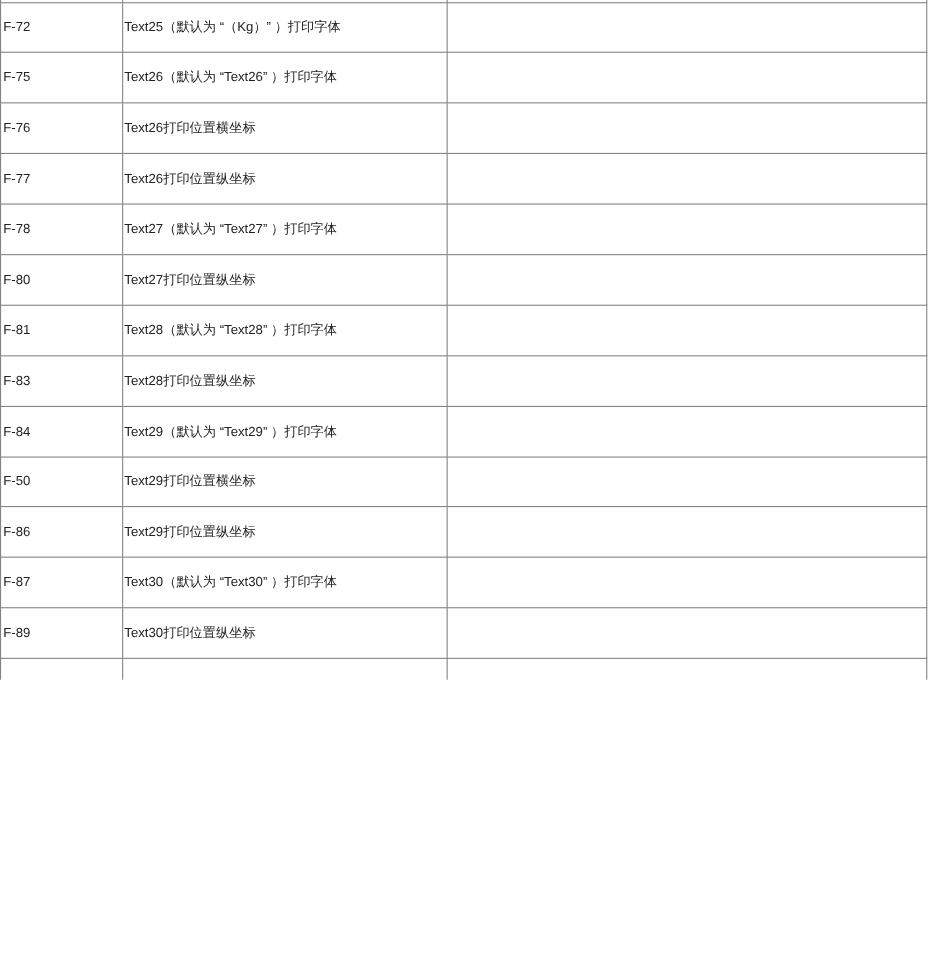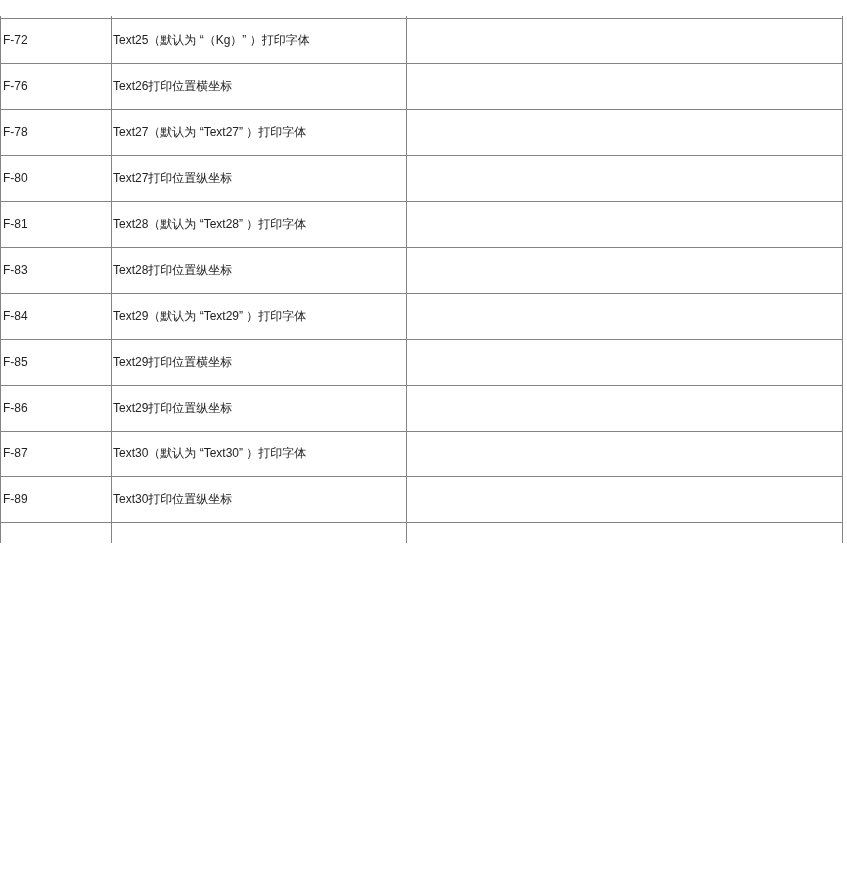--- a/index.html
+++ b/index.html
@@ -18,7 +18,7 @@
   }
   .table-wrap {
     position: absolute;
-    top: 16px;
+    top: 0;
     left: 0;
     width: 847px;
     height: 618px;

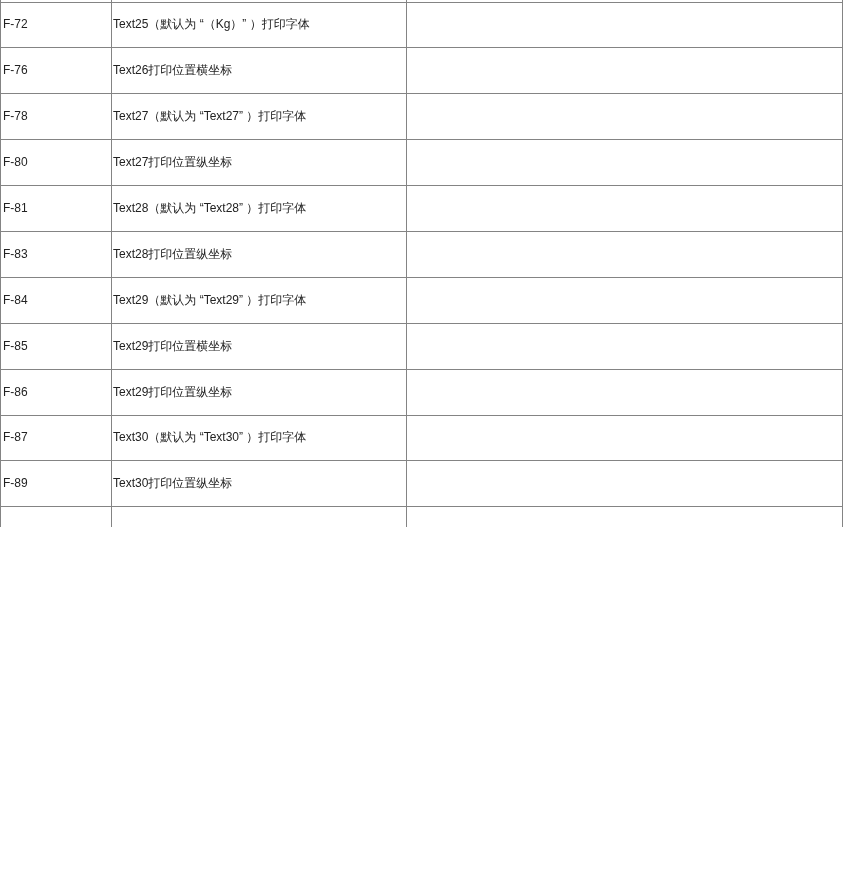--- a/index.html
+++ b/index.html
@@ -73,6 +73,11 @@
     <td class="value-cell"></td>
   </tr>
         <tr class="data-row">
+    <td class="code-cell">F-75</td>
+    <td class="desc-cell">Text26（默认为 “Text26” ）打印字体</td>
+    <td class="value-cell"></td>
+  </tr>
+        <tr class="data-row">
     <td class="code-cell">F-76</td>
     <td class="desc-cell">Text26打印位置横坐标</td>
     <td class="value-cell"></td>

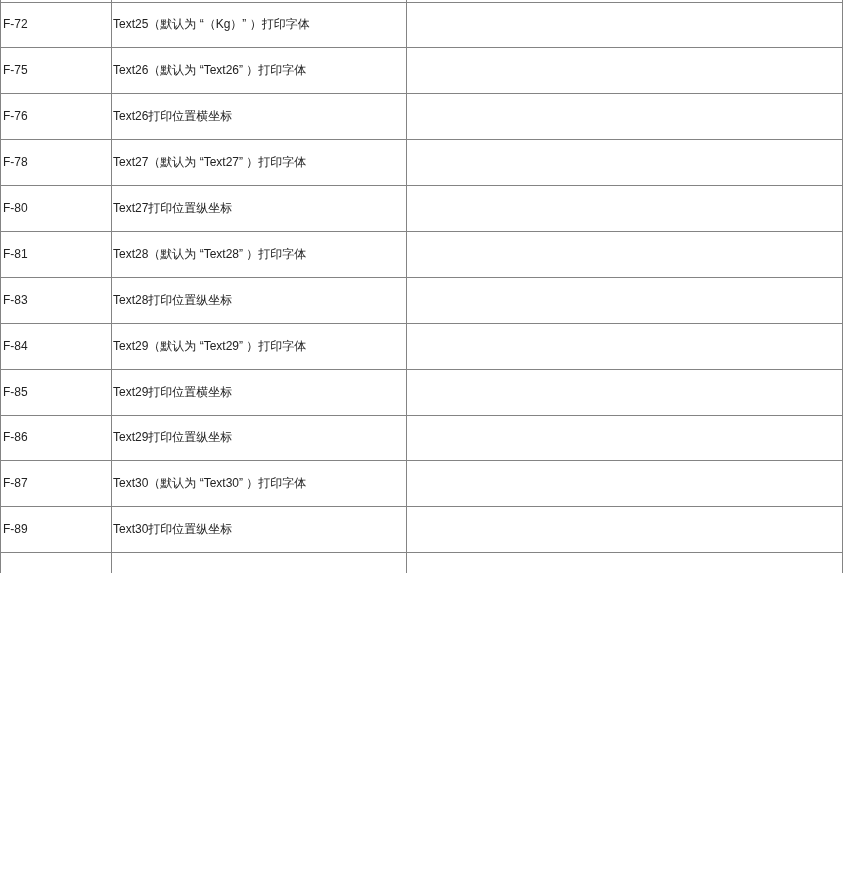--- a/index.html
+++ b/index.html
@@ -83,6 +83,11 @@
     <td class="value-cell"></td>
   </tr>
         <tr class="data-row">
+    <td class="code-cell">F-77</td>
+    <td class="desc-cell">Text26打印位置纵坐标</td>
+    <td class="value-cell"></td>
+  </tr>
+        <tr class="data-row">
     <td class="code-cell">F-78</td>
     <td class="desc-cell">Text27（默认为 “Text27” ）打印字体</td>
     <td class="value-cell"></td>

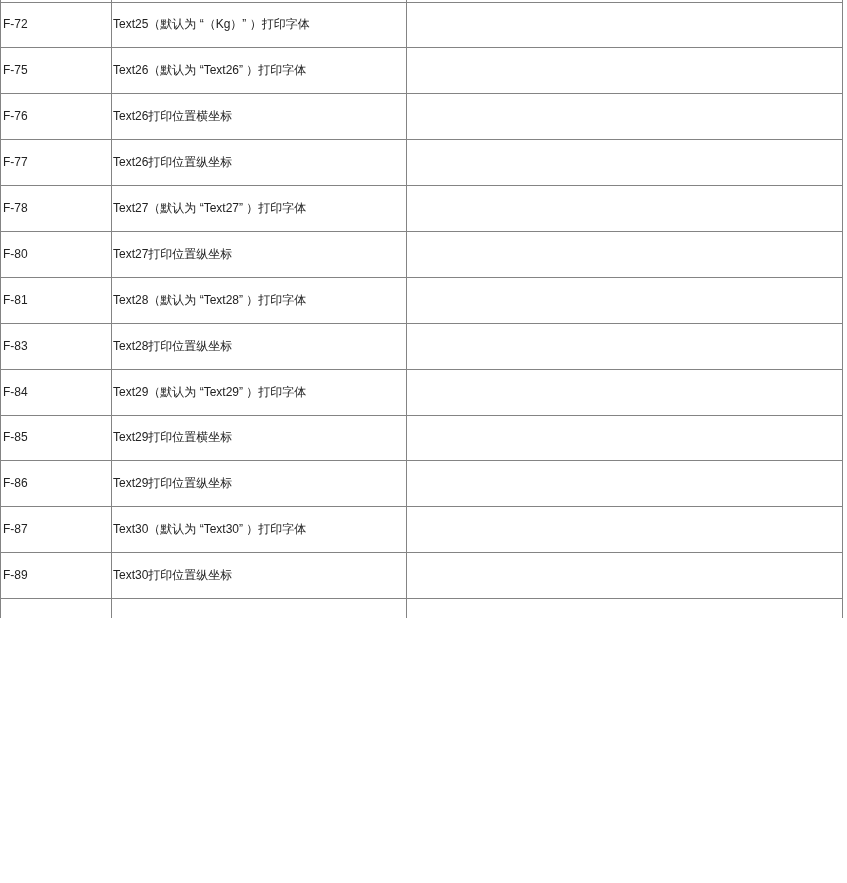--- a/index.html
+++ b/index.html
@@ -113,7 +113,7 @@
     <td class="value-cell"></td>
   </tr>
         <tr class="data-row">
-    <td class="code-cell">F-85</td>
+    <td class="code-cell">F-50</td>
     <td class="desc-cell">Text29打印位置横坐标</td>
     <td class="value-cell"></td>
   </tr>

